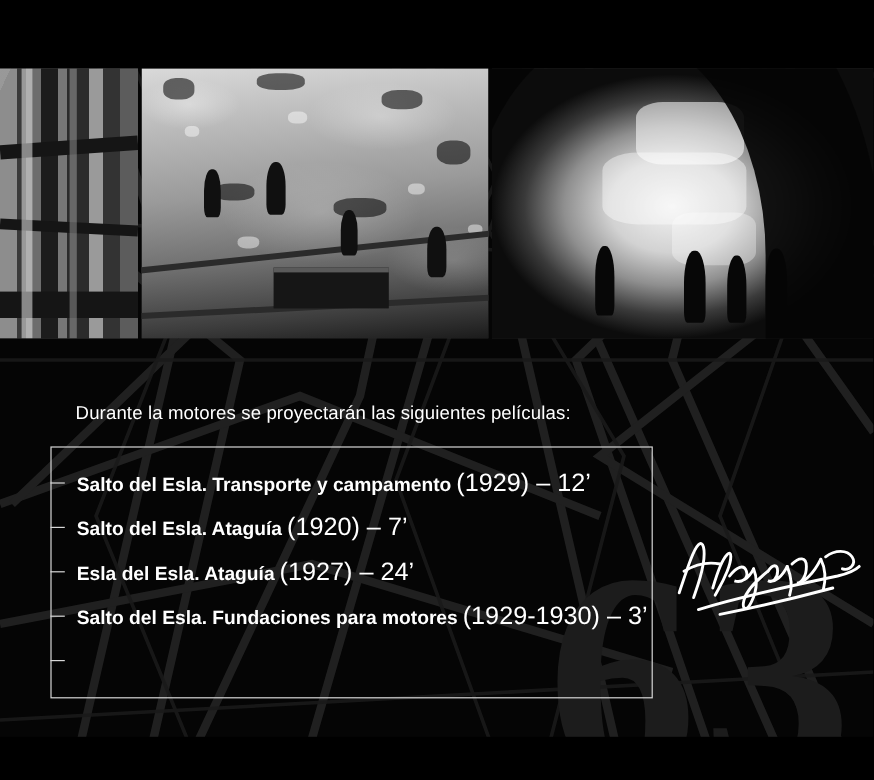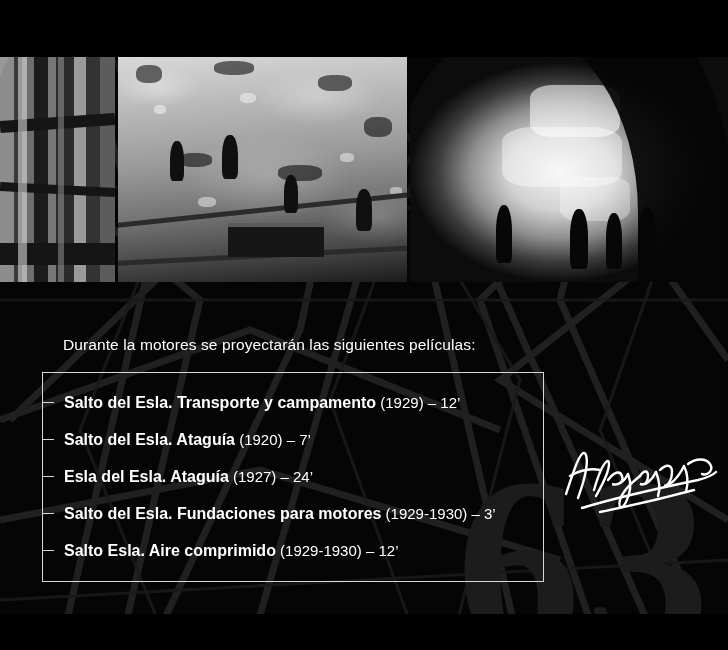--- a/index.html
+++ b/index.html
@@ -190,7 +190,7 @@
   }
   .film-item .meta {
     font-weight: normal;
-    font-size: 15px;
+    font-size: 21px;
   }
   
   .tick {

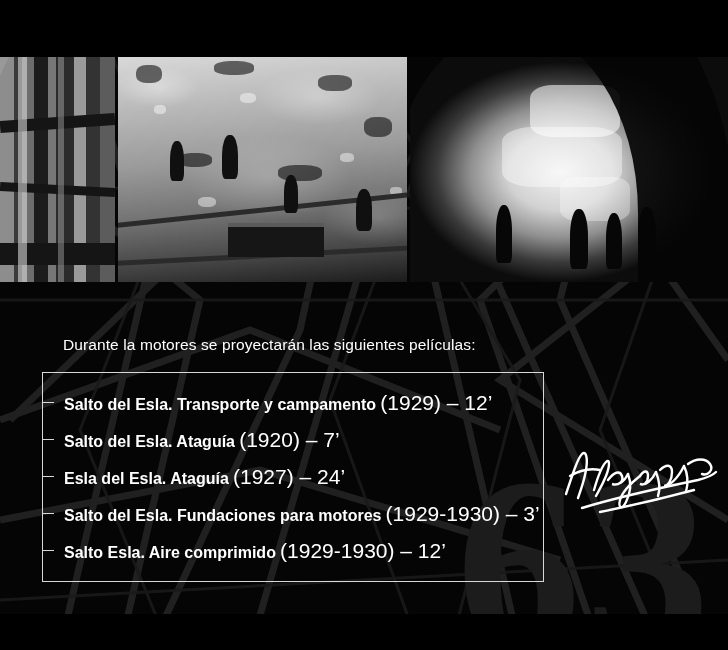--- a/index.html
+++ b/index.html
@@ -339,10 +339,6 @@
       <span class="t">Salto del Esla. Fundaciones para motores</span>
       <span class="meta">(1929-1930) – 3’</span>
     </li>
-    <li class="film-item">
-      <span class="t">Salto Esla. Aire comprimido</span>
-      <span class="meta">(1929-1930) – 12’</span>
-    </li>
   </ul>
 
   <div class="signature" title="">

